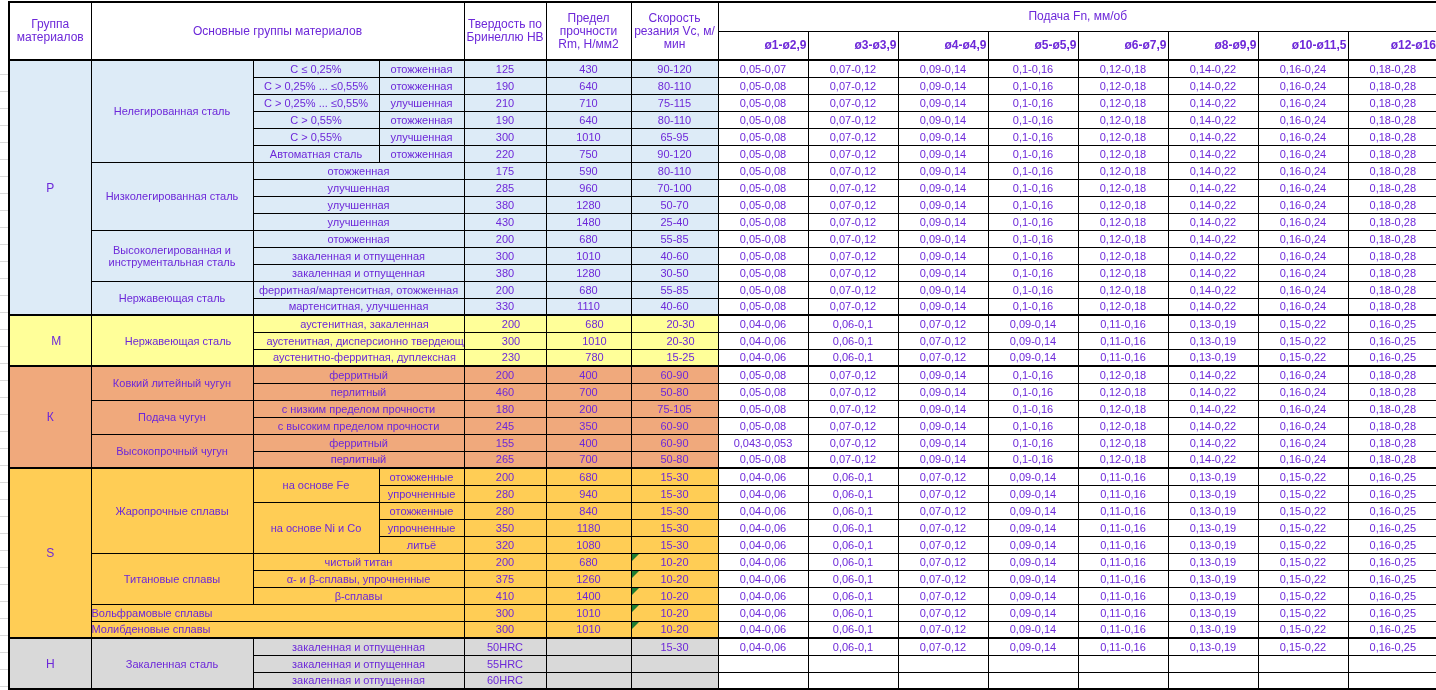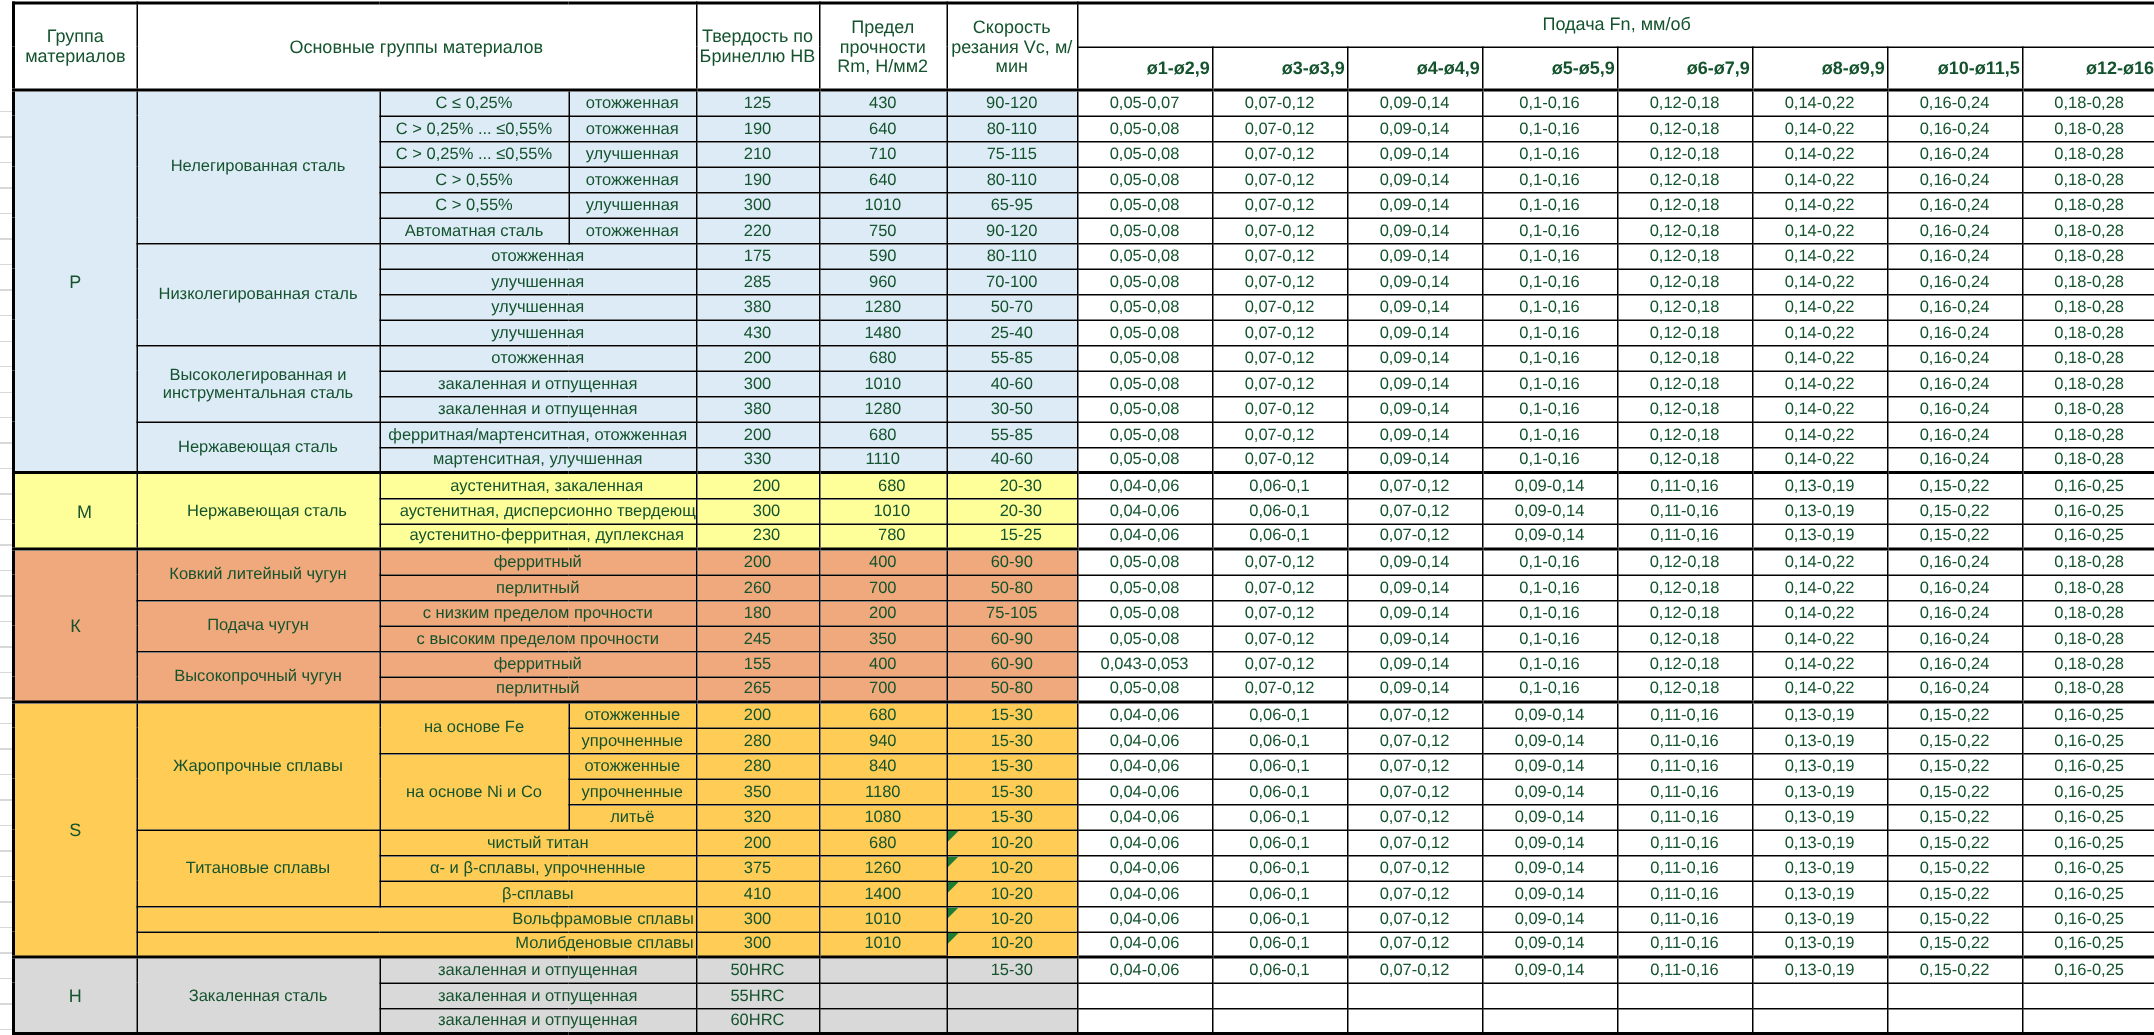--- a/index.html
+++ b/index.html
@@ -4,7 +4,7 @@
 <style>
   html,body{margin:0;padding:0;background:#fff;}
   .stage{position:relative;width:1436px;height:690px;background:#fff;overflow:hidden;
-         font-family:"Liberation Sans",sans-serif;color:#14532d;}
+         font-family:"Liberation Sans",sans-serif;color:#6d28d9;}
   .gutter{position:absolute;left:0;top:58px;width:8px;height:630px;
           background:repeating-linear-gradient(to bottom,#fff 0,#fff 16px,#d8d8d8 16px,#d8d8d8 17px);}
   table{position:absolute;left:8px;top:1px;width:1428px;border-collapse:collapse;

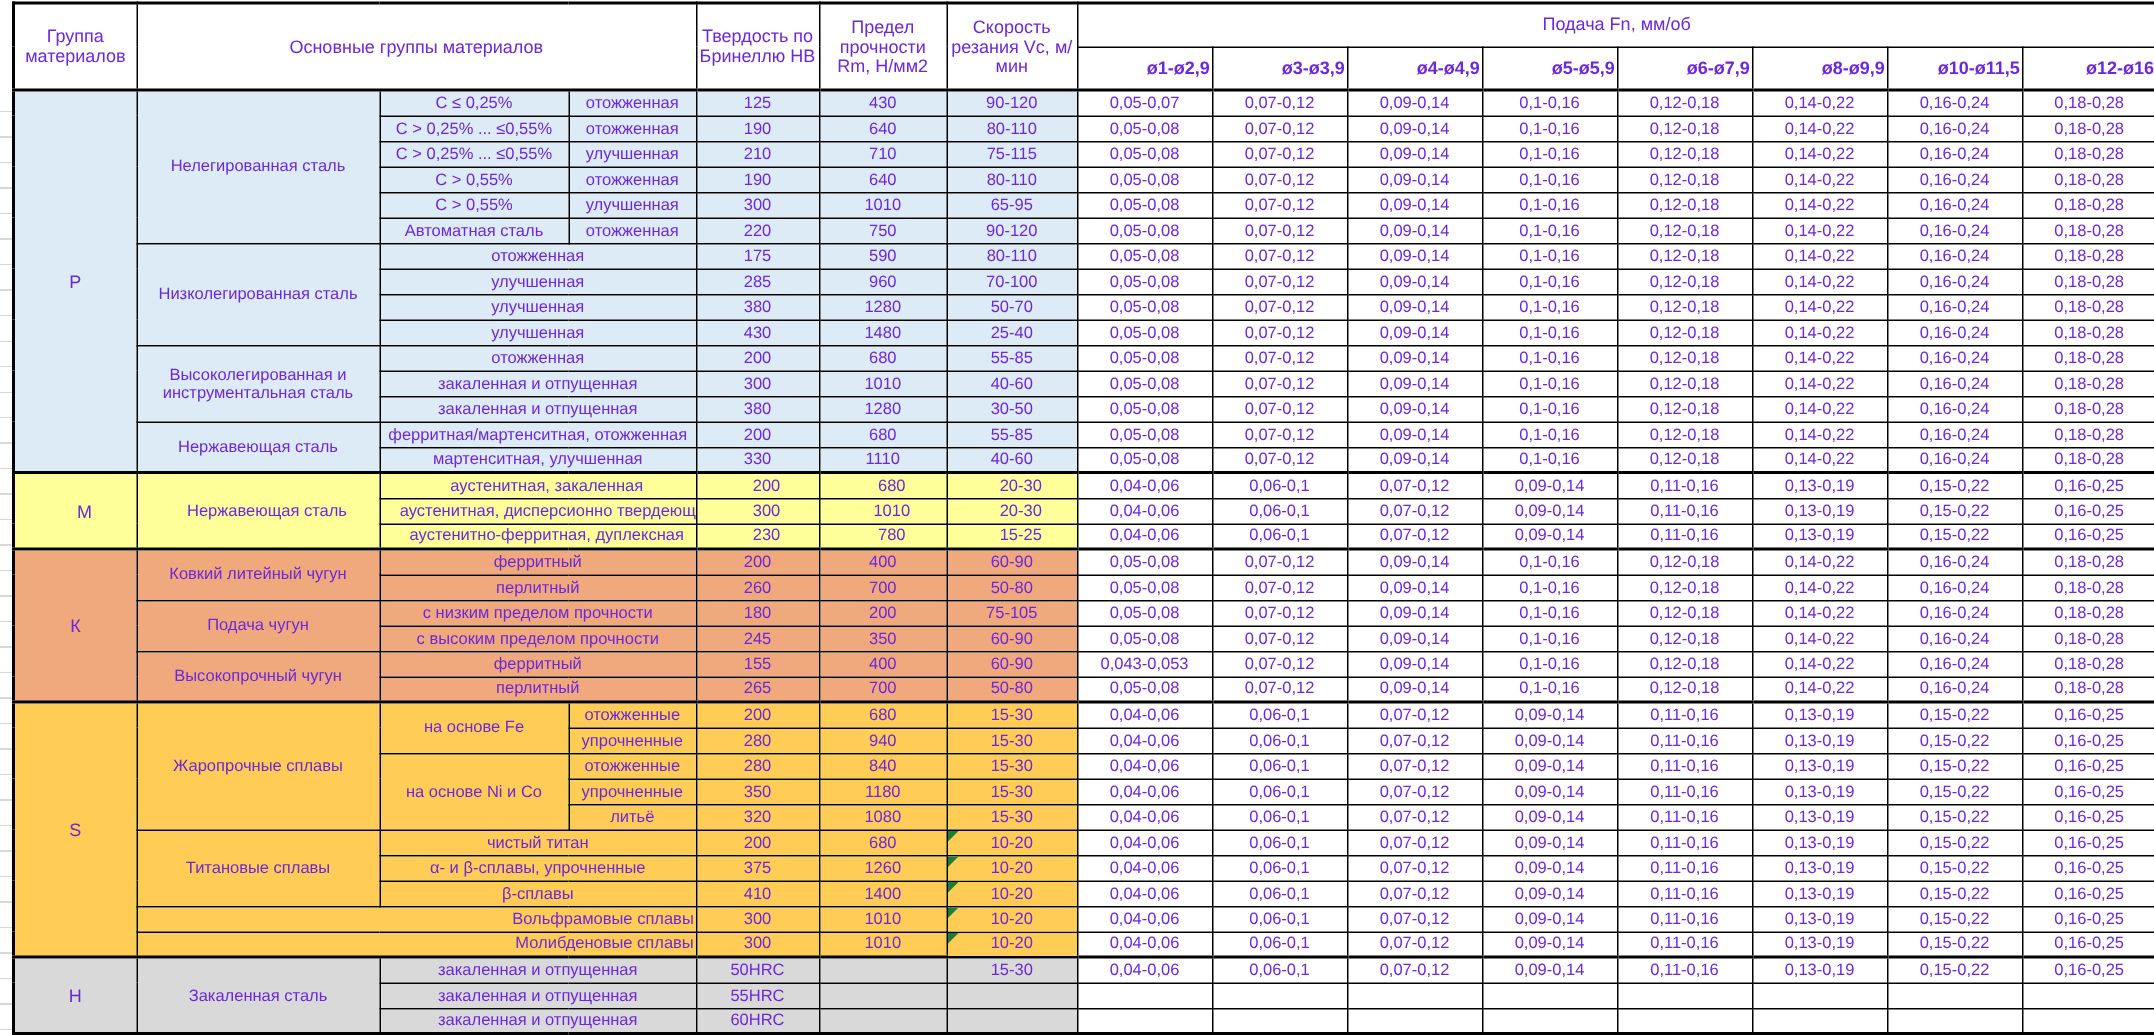--- a/index.html
+++ b/index.html
@@ -355,7 +355,7 @@
         </tr>
         <tr>
           <td colspan="2" class="k nw">перлитный</td>
-          <td class="k">260</td>
+          <td class="k">460</td>
           <td class="k">700</td>
           <td class="k">50-80</td>
           <td>0,05-0,08</td>

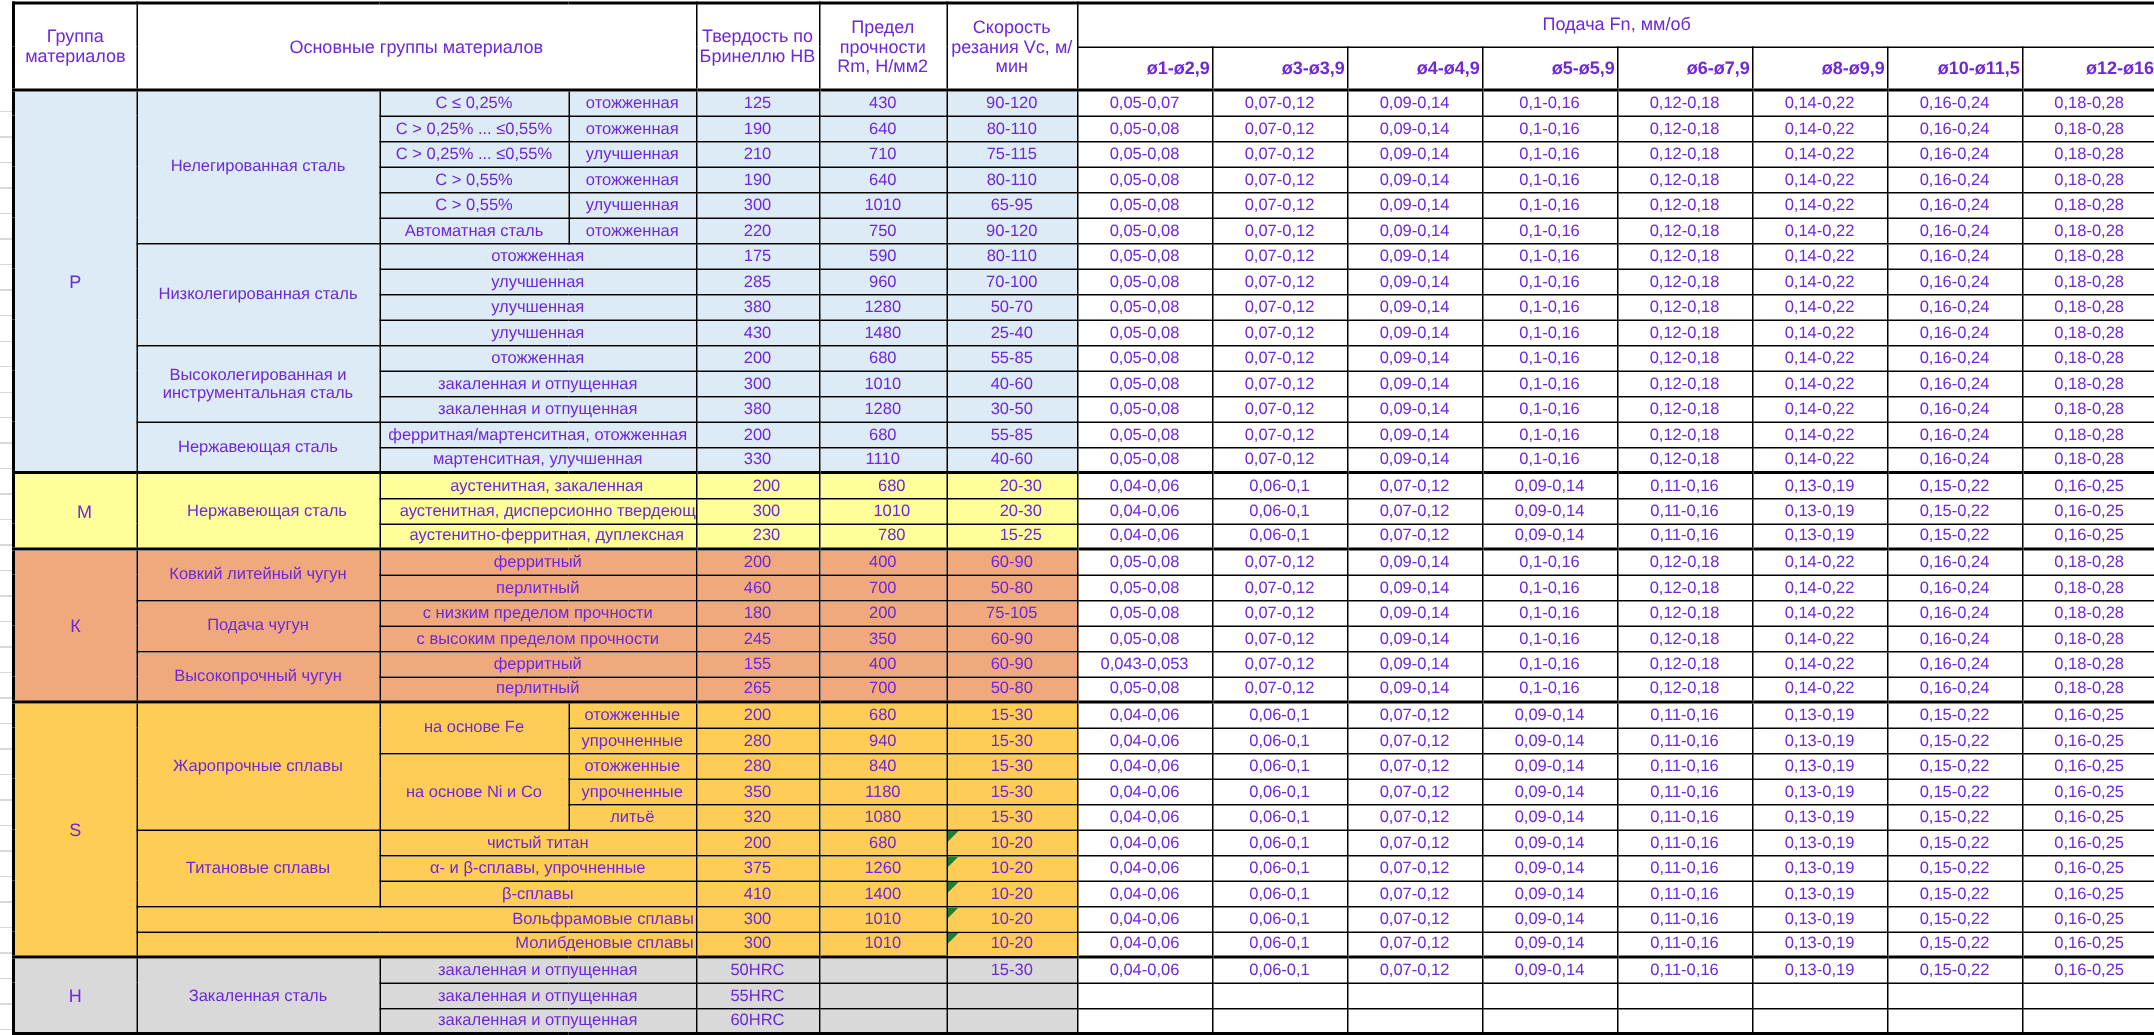--- a/index.html
+++ b/index.html
@@ -22,7 +22,7 @@
   .s{background:#FFCD55;}
   .h{background:#D9D9D9;}
   .glet{font-size:12px;}
-  .l{text-align:right;padding-left:20px;}
+  .l{text-align:left;padding-left:0;}
   .nw{white-space:nowrap;margin-top:29px;}
   .flag{position:relative;}
   .flag::before{content:"";position:absolute;left:0;top:0;width:0;height:0;

